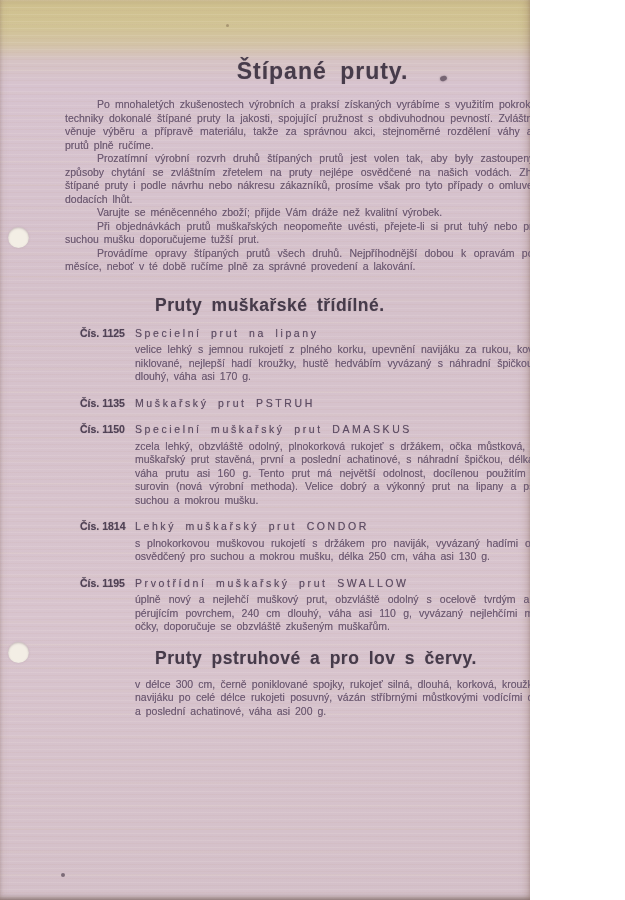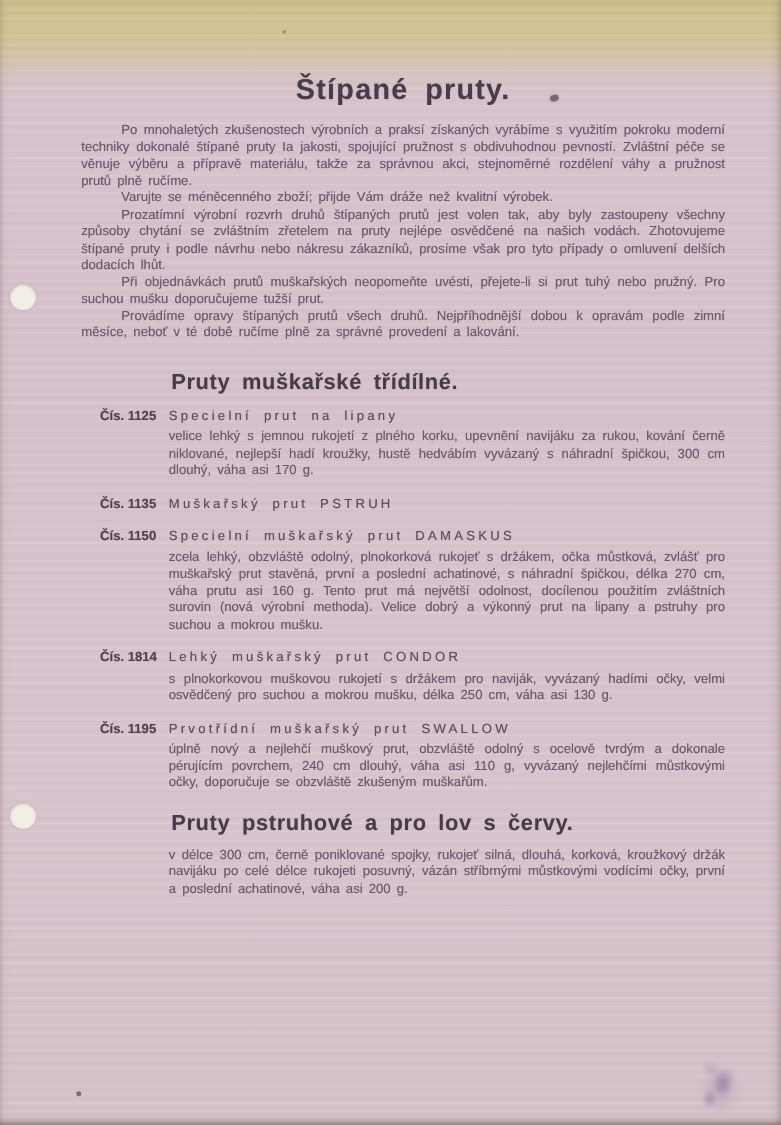--- a/index.html
+++ b/index.html
@@ -7,7 +7,7 @@
 
   .scan {
     position: relative;
-    width: 625px;
+    width: 530px;
     height: 900px;
     overflow: hidden;
     background:

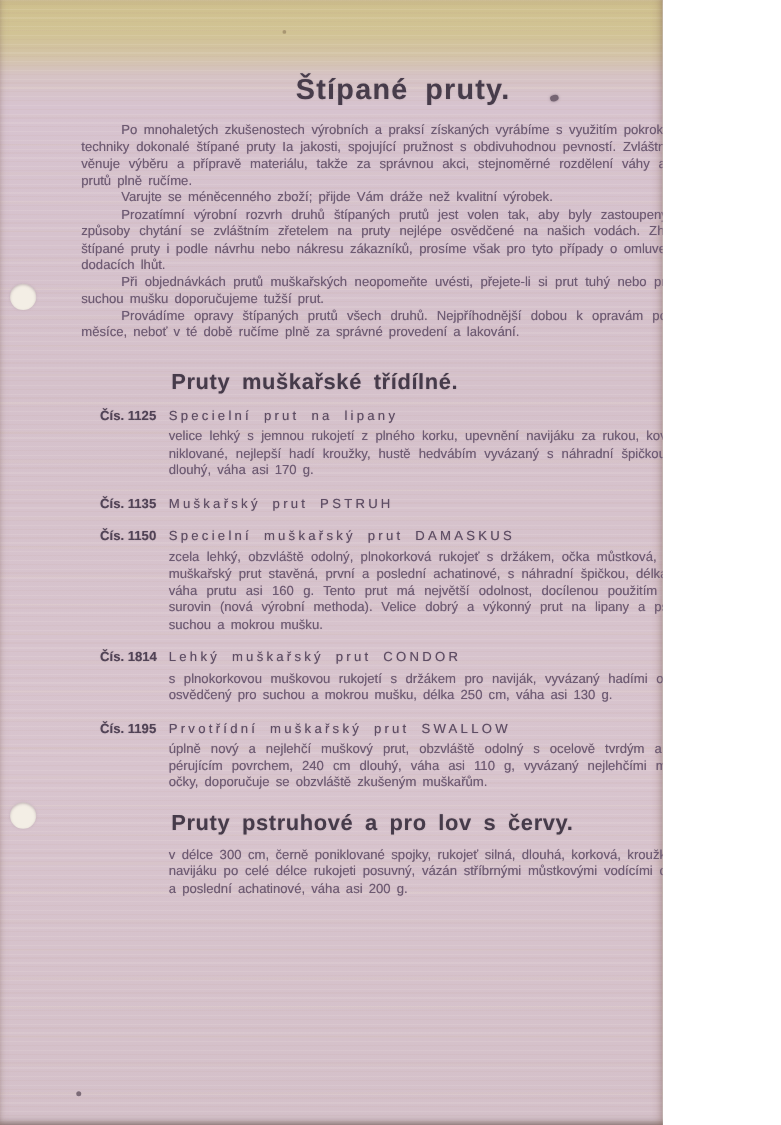--- a/index.html
+++ b/index.html
@@ -165,8 +165,8 @@
 
     <div class="intro">
       <p class="indent">Po mnohaletých zkušenostech výrobních a praksí získaných vyrábíme s využitím pokroku moderní techniky dokonalé štípané pruty Ia jakosti, spojující pružnost s obdivuhodnou pevností. Zvláštní péče se věnuje výběru a přípravě materiálu, takže za správnou akci, stejnoměrné rozdělení váhy a pružnost prutů plně ručíme.</p>
+      <p class="indent">Prozatímní výrobní rozvrh druhů štípaných prutů jest volen tak, aby byly zastoupeny všechny způsoby chytání se zvláštním zřetelem na pruty nejlépe osvědčené na našich vodách. Zhotovujeme štípané pruty i podle návrhu nebo nákresu zákazníků, prosíme však pro tyto případy o omluvení delších dodacích lhůt.</p>
       <p class="indent">Varujte se méněcenného zboží; přijde Vám dráže než kvalitní výrobek.</p>
-      <p class="indent">Prozatímní výrobní rozvrh druhů štípaných prutů jest volen tak, aby byly zastoupeny všechny způsoby chytání se zvláštním zřetelem na pruty nejlépe osvědčené na našich vodách. Zhotovujeme štípané pruty i podle návrhu nebo nákresu zákazníků, prosíme však pro tyto případy o omluvení delších dodacích lhůt.</p>
       <p class="indent">Při objednávkách prutů muškařských neopomeňte uvésti, přejete-li si prut tuhý nebo pružný. Pro suchou mušku doporučujeme tužší prut.</p>
       <p class="indent">Provádíme opravy štípaných prutů všech druhů. Nejpříhodnější dobou k opravám podle zimní měsíce, neboť v té době ručíme plně za správné provedení a lakování.</p>
     </div>

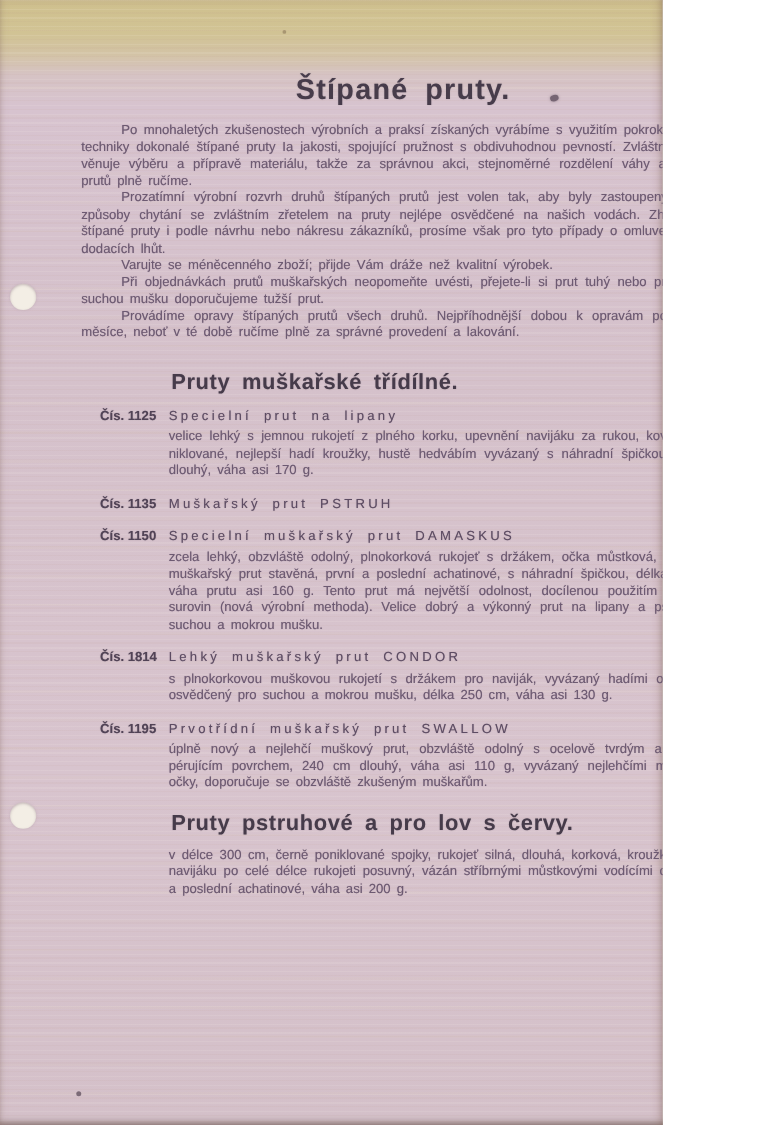--- a/index.html
+++ b/index.html
@@ -61,7 +61,7 @@
   .intro p.indent { text-indent: 32px; }
 
   .section-heading {
-    margin: 21px 0 11px 72px;
+    margin: 21px 0 11px 90px;
     font-size: 17.5px;
     font-weight: bold;
     letter-spacing: 0.5px;

